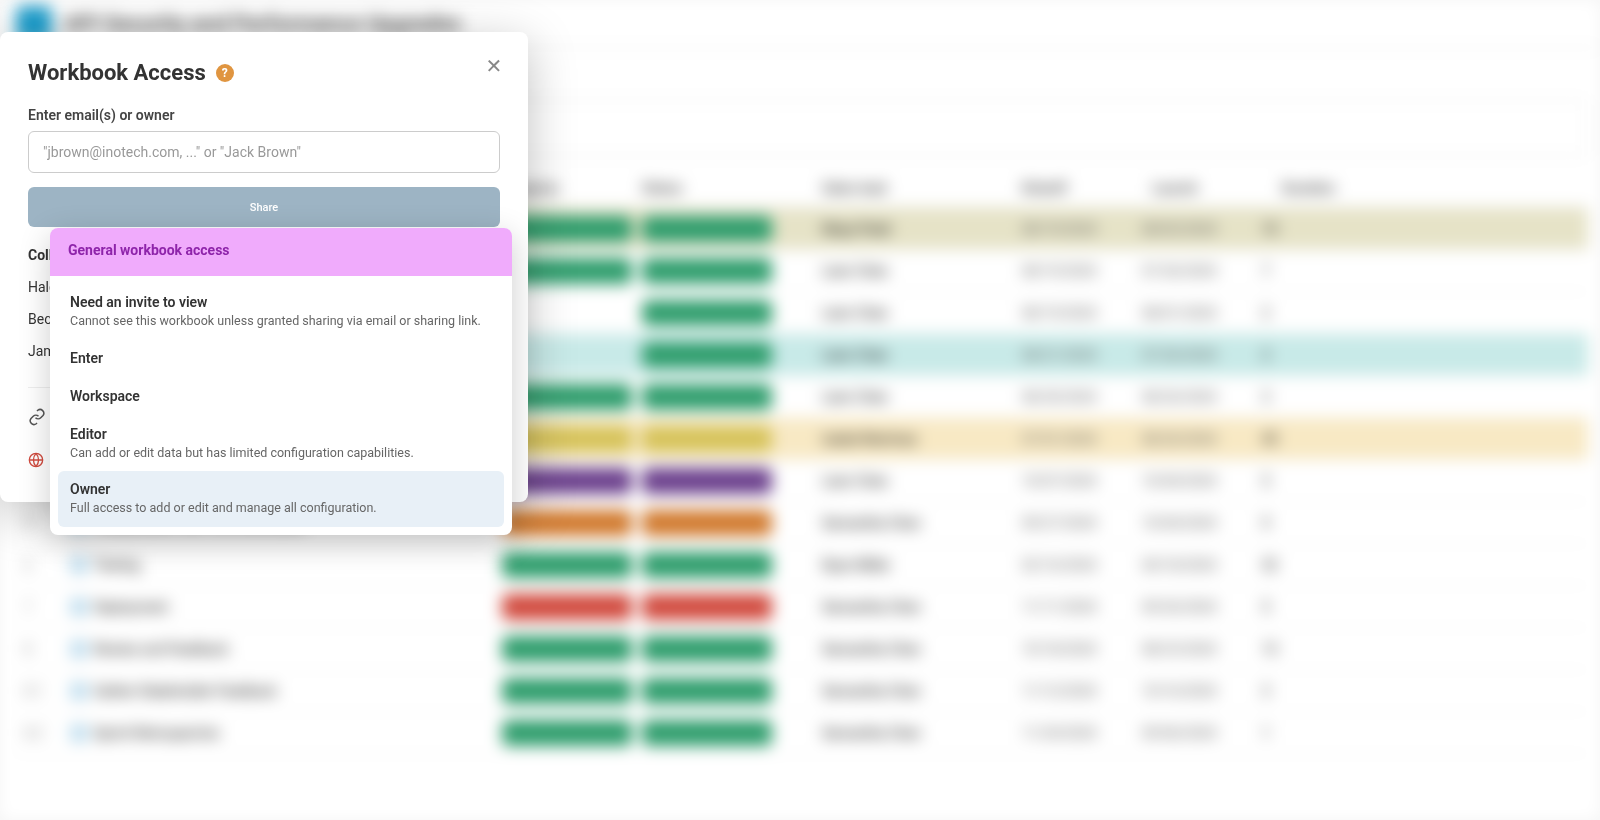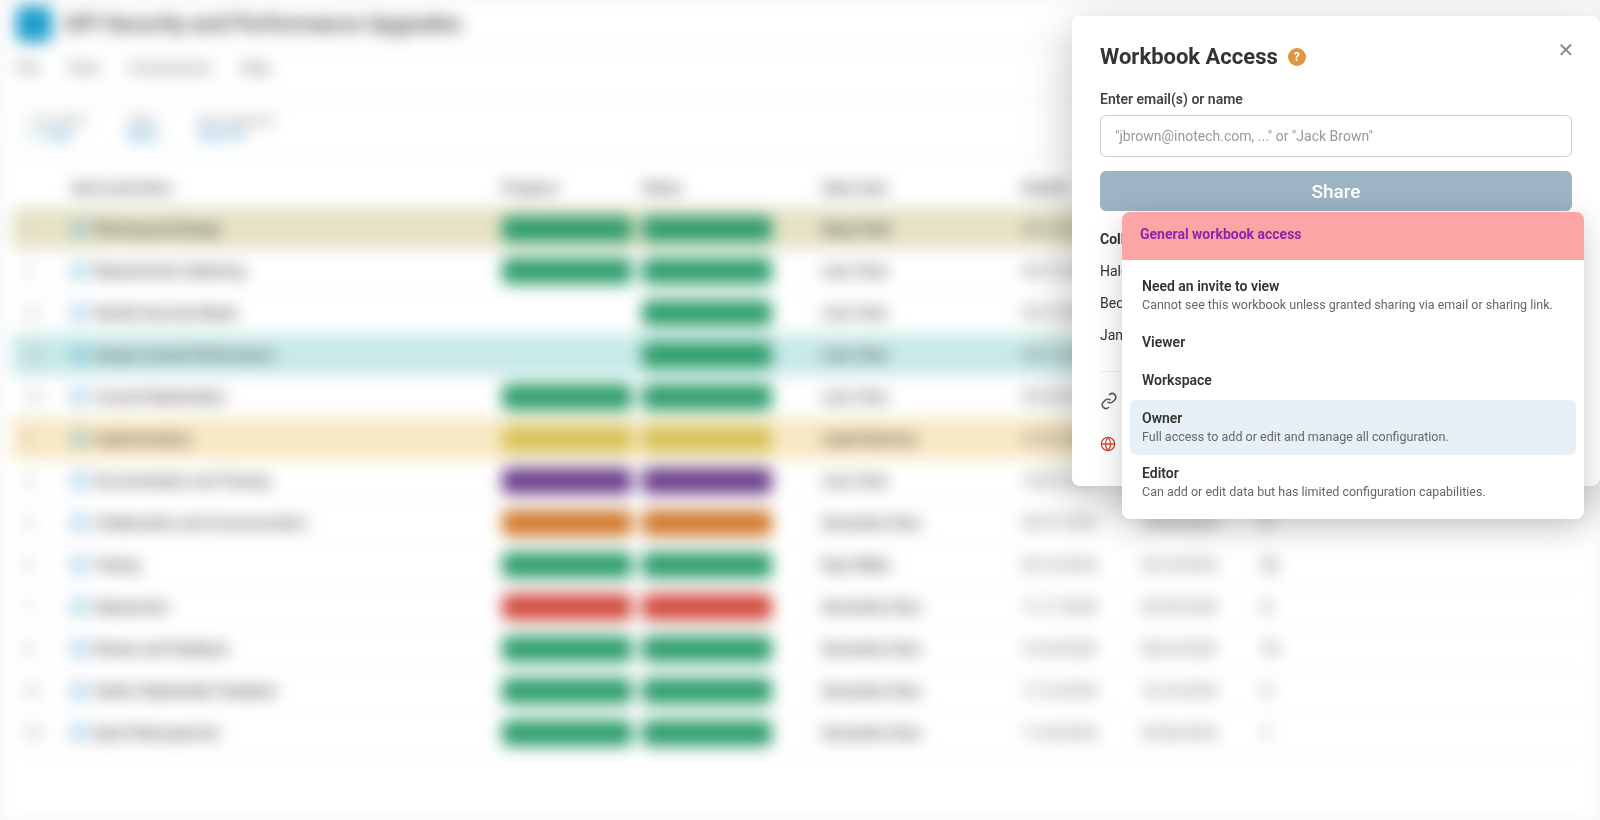--- a/index.html
+++ b/index.html
@@ -35,7 +35,7 @@
 .bg-spacer { flex: 1; }
 
 
-.modal-overlay { position: absolute; inset: 0; display: flex; justify-content: flex-end; align-items: flex-start; padding-top: 16px; }
+.modal-overlay { position: absolute; inset: 0; display: flex; justify-content: flex-start; align-items: flex-start; padding-top: 32px; }
 .modal { width: 528px; background: #fff; border-radius: 8px; box-shadow: 0 12px 48px rgba(0,0,0,0.25); padding: 28px; position: relative; }
 .modal-title { font-size: 22px; font-weight: 700; color: #333; display: flex; align-items: center; gap: 10px; }
 .help-icon { width: 18px; height: 18px; border-radius: 50%; background: #e09540; color: #fff; font-size: 12px; display: flex; align-items: center; justify-content: center; font-weight: 700; }

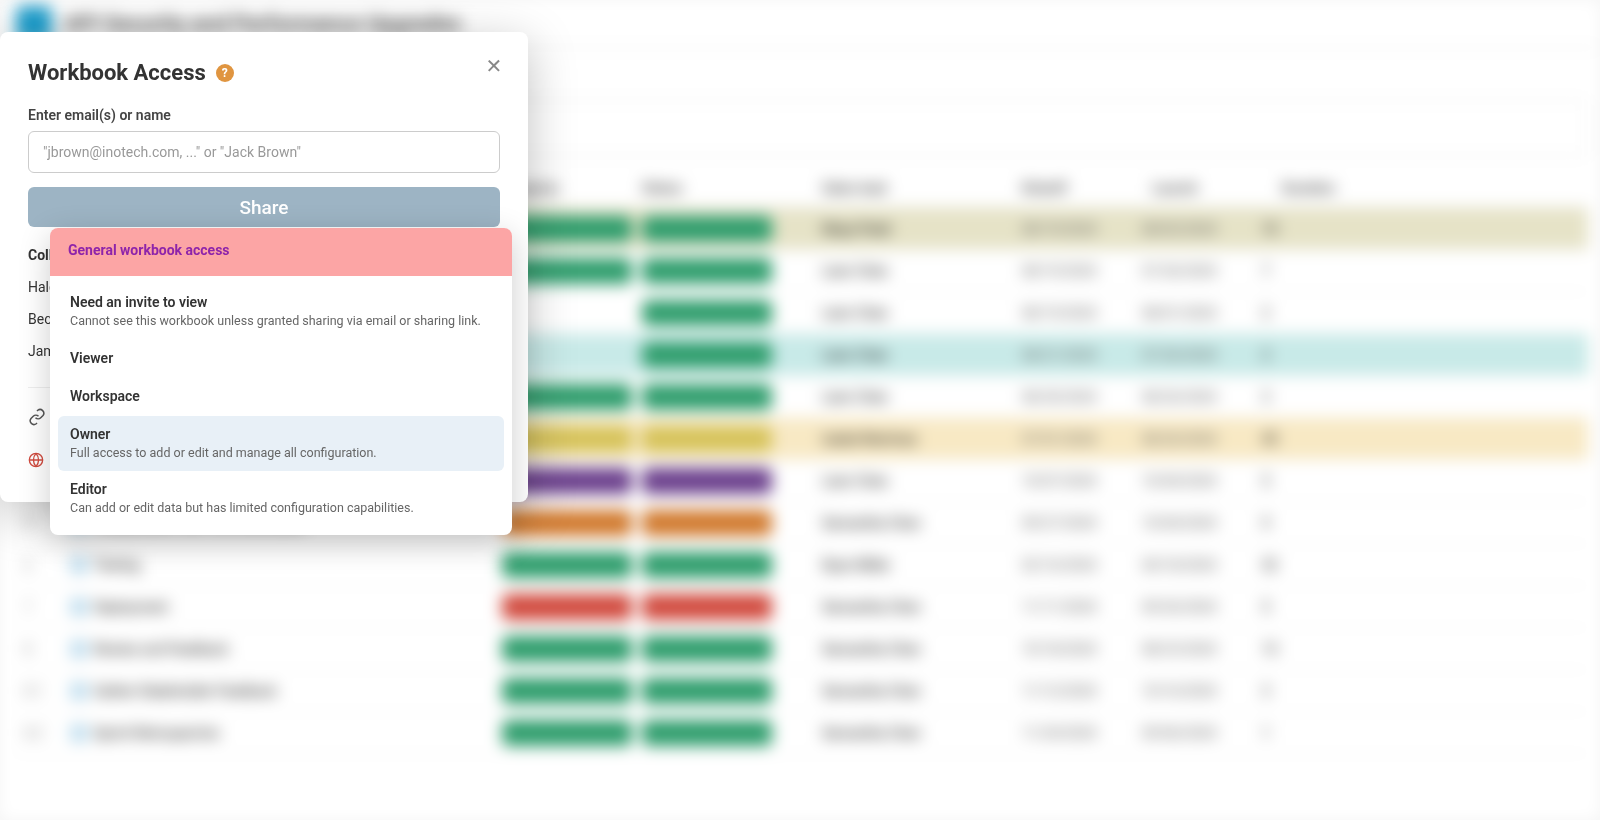--- a/index.html
+++ b/index.html
@@ -291,7 +291,7 @@
     </div>
     <div class="close-btn">✕</div>
 
-    <div class="field-label">Enter email(s) or name</div>
+    <div class="field-label">Enter email(s) or owner</div>
     <input class="email-input" placeholder="&quot;jbrown@inotech.com, ...&quot; or &quot;Jack Brown&quot;" style="">
     <button class="share-btn">Share</button>
 

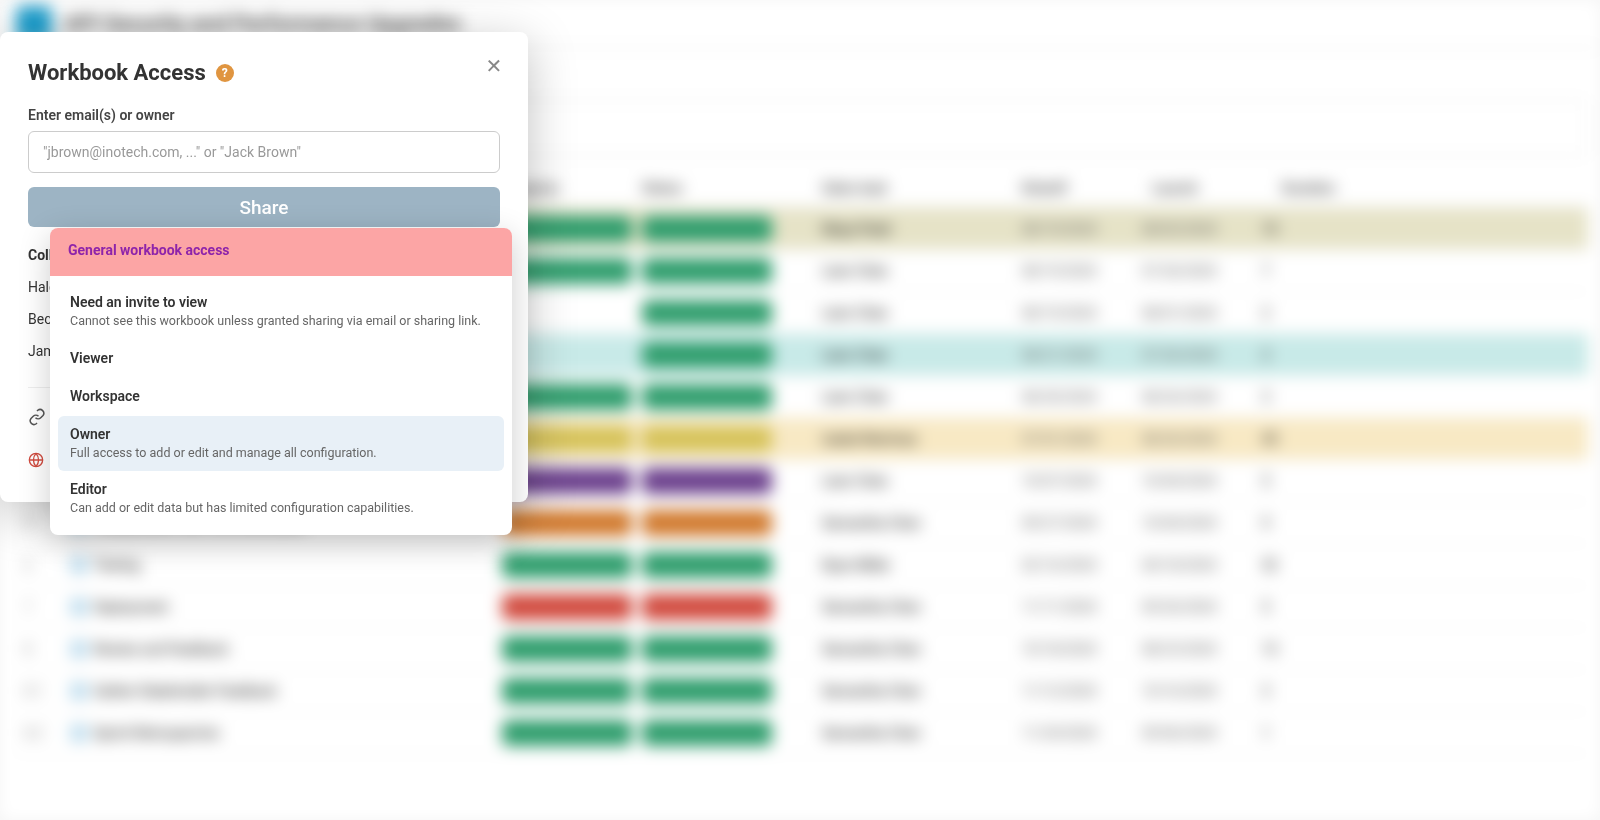--- a/index.html
+++ b/index.html
@@ -43,7 +43,7 @@
 .field-label { font-size: 14px; font-weight: 600; color: #444; margin-top: 22px; margin-bottom: 8px; }
 .email-input { width: 100%; height: 42px; border: 1px solid #ccc; border-radius: 6px; padding: 0 14px; font-size: 14px; color: #333; }
 .email-input::placeholder { color: #999; }
-.share-btn { width: 100%; height: 40px; background: #9db4c4; color: #fff; border: none; border-radius: 6px; font-size: 19px; font-weight: 500; margin-top: 14px; cursor: pointer; }
+.share-btn { width: 100%; height: 40px; background: #9db4c4; color: #fff; border: none; border-radius: 6px; font-size: 11px; font-weight: 500; margin-top: 14px; cursor: pointer; }
 .collab-row { margin-top: 20px; font-size: 14px; font-weight: 700; color: #333; }
 .name-row { margin-top: 16px; font-size: 14px; color: #333; }
 .link-section { margin-top: 28px; padding-top: 20px; border-top: 1px solid #eee; display: flex; align-items: center; gap: 10px; font-size: 14px; color: #333; }

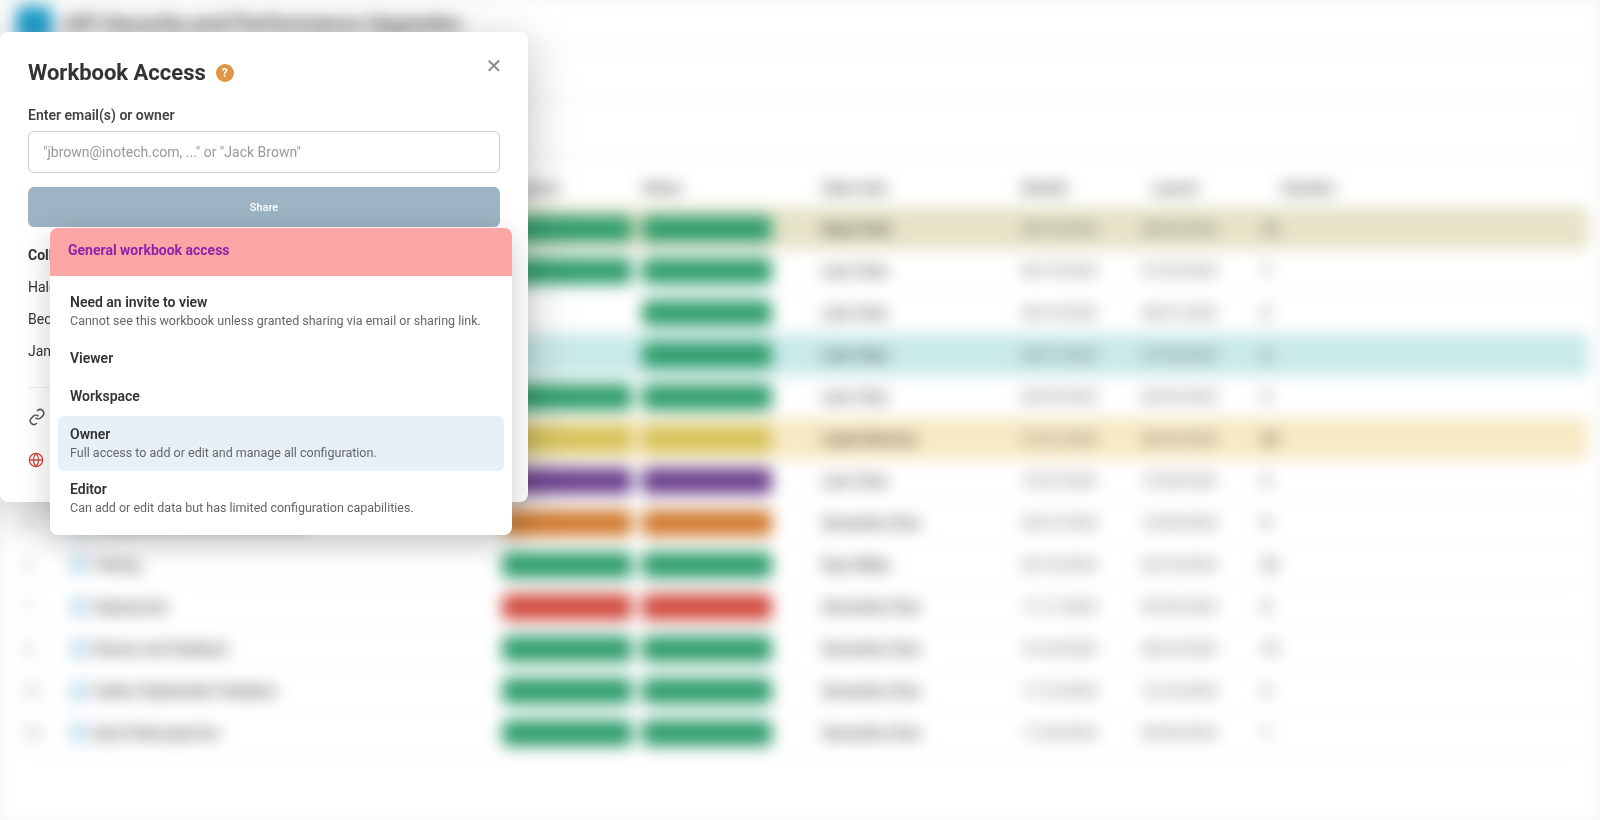--- a/index.html
+++ b/index.html
@@ -56,7 +56,7 @@
 
 
 .dropdown { position: absolute; top: 196px; left: 50px; width: 462px; background: #fff; border-radius: 8px; box-shadow: 0 8px 32px rgba(0,0,0,0.2); overflow: hidden; }
-.dd-header { background: #fca5a5; padding: 14px 18px; }
+.dd-header { background: #f0abfc; padding: 14px 18px; }
 .dd-header-title { font-size: 14px; font-weight: 700; color: #8e24aa; margin-bottom: 4px; }
 .dd-header-desc { font-size: 12.5px; color: #555; line-height: 1.5; }
 .dd-items { padding: 8px; }

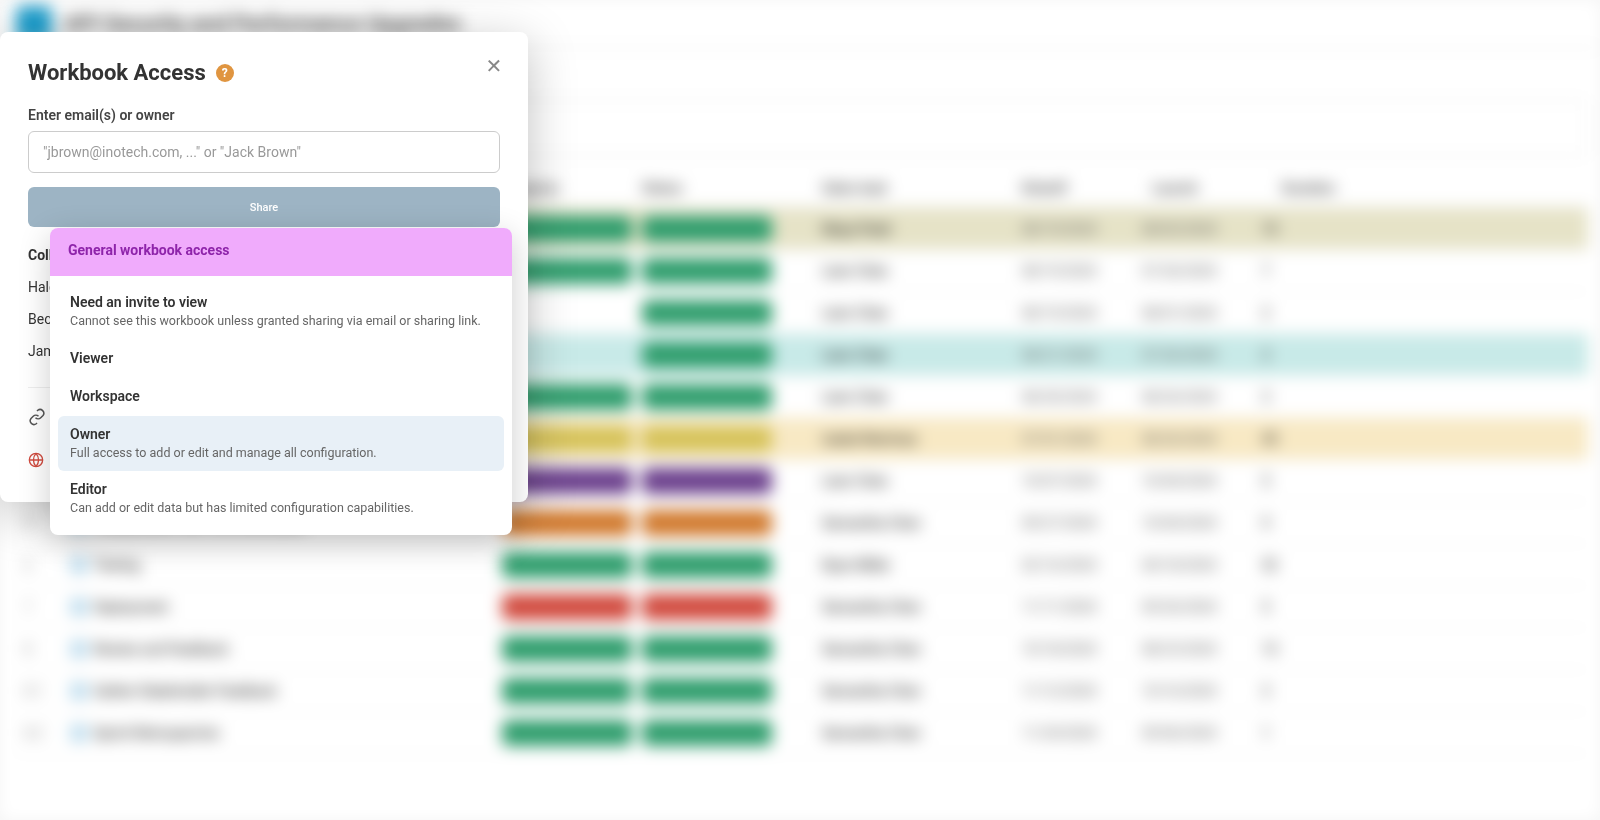--- a/index.html
+++ b/index.html
@@ -333,7 +333,7 @@
             <div class="dd-item-desc">Cannot see this workbook unless granted sharing via email or sharing link.</div>
           </div>
           <div class="dd-item">
-            <div class="dd-item-title">Viewer</div>
+            <div class="dd-item-title">Enter</div>
           </div>
           <div class="dd-item">
             <div class="dd-item-title">Workspace</div>

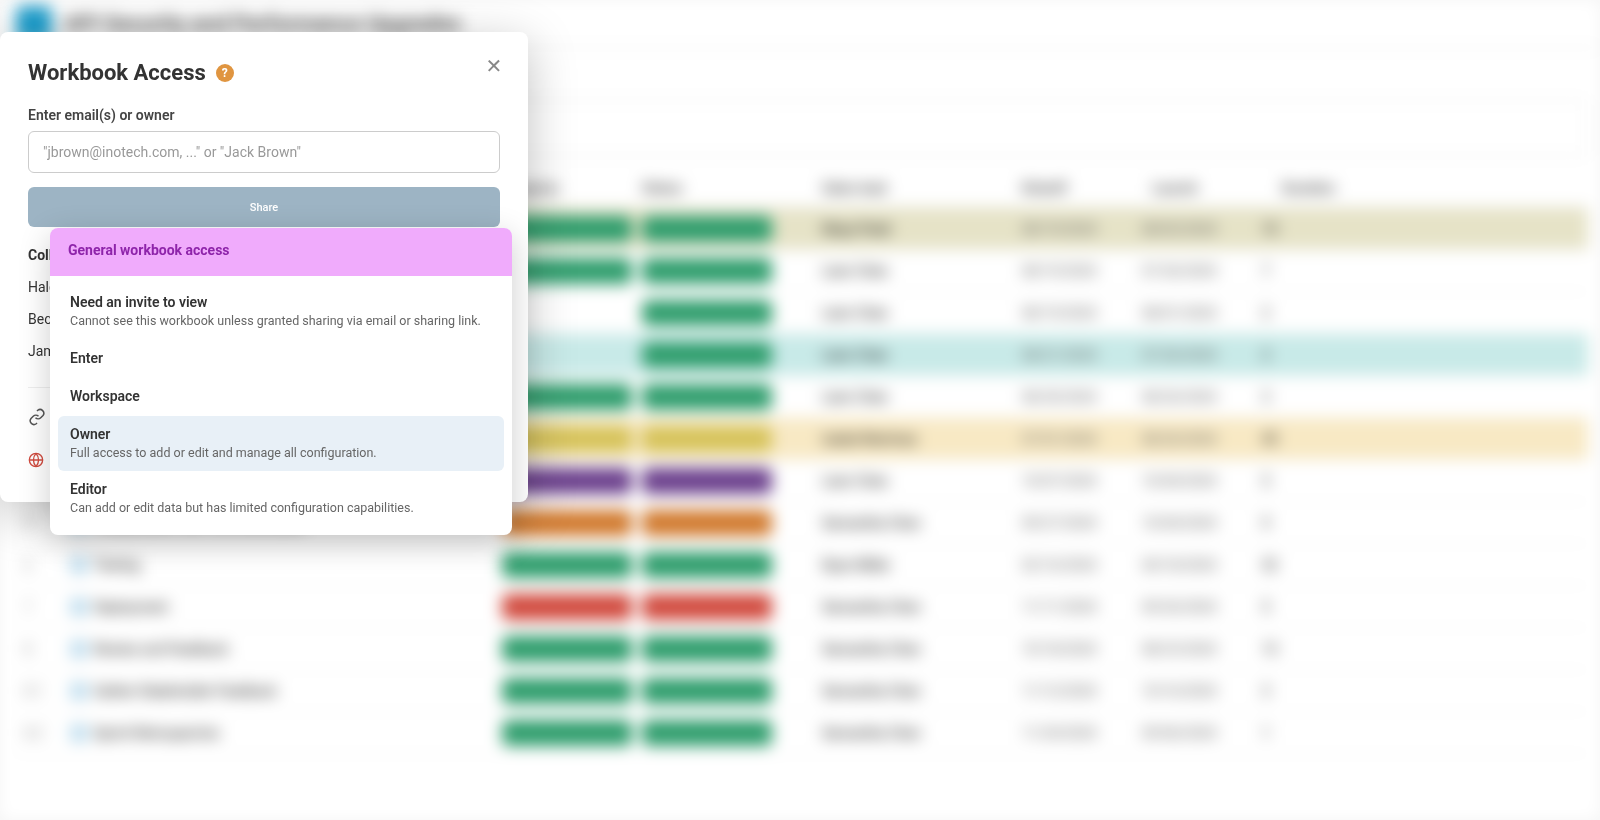--- a/index.html
+++ b/index.html
@@ -338,14 +338,14 @@
           <div class="dd-item">
             <div class="dd-item-title">Workspace</div>
           </div>
+          <div class="dd-item">
+            <div class="dd-item-title">Editor</div>
+            <div class="dd-item-desc">Can add or edit data but has limited configuration capabilities.</div>
+          </div>
           <div class="dd-item selected">
             <div class="dd-item-title">Owner</div>
             <div class="dd-item-desc">Full access to add or edit and manage all configuration.</div>
           </div>
-          <div class="dd-item">
-            <div class="dd-item-title">Editor</div>
-            <div class="dd-item-desc">Can add or edit data but has limited configuration capabilities.</div>
-          </div>
         </div>
     </div>
 

